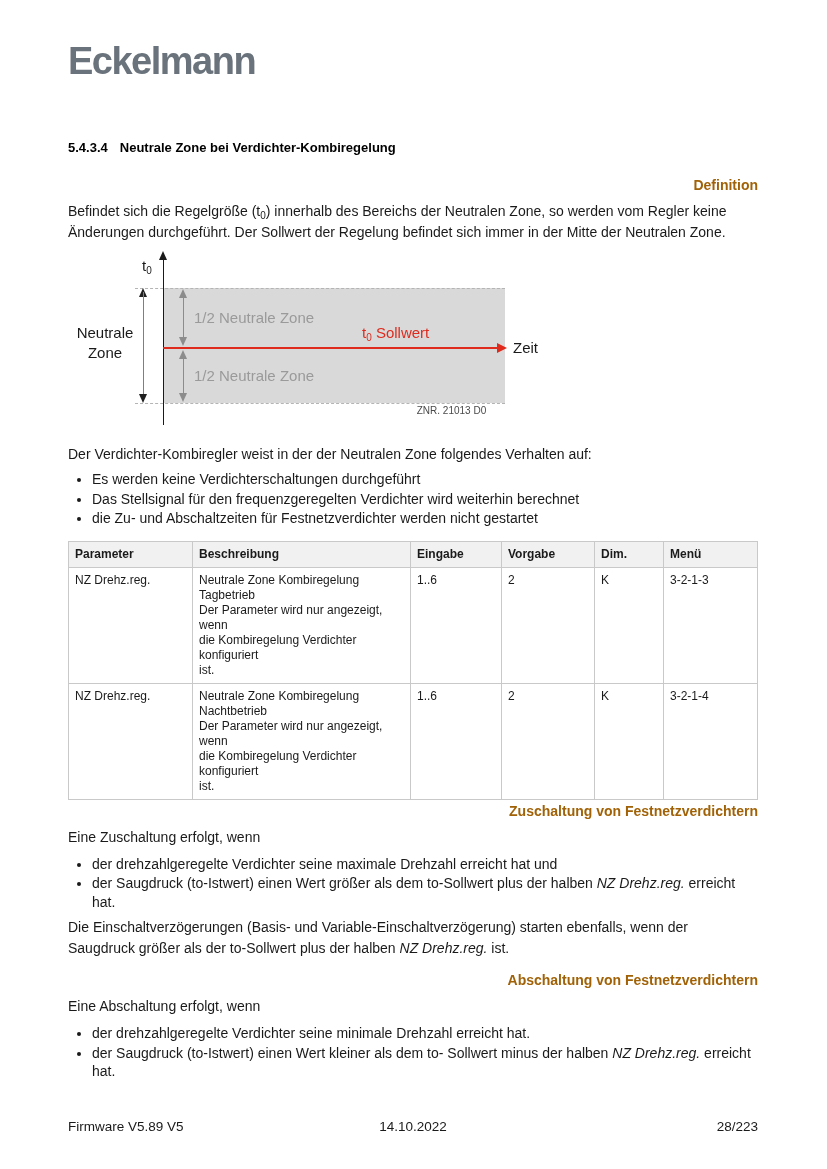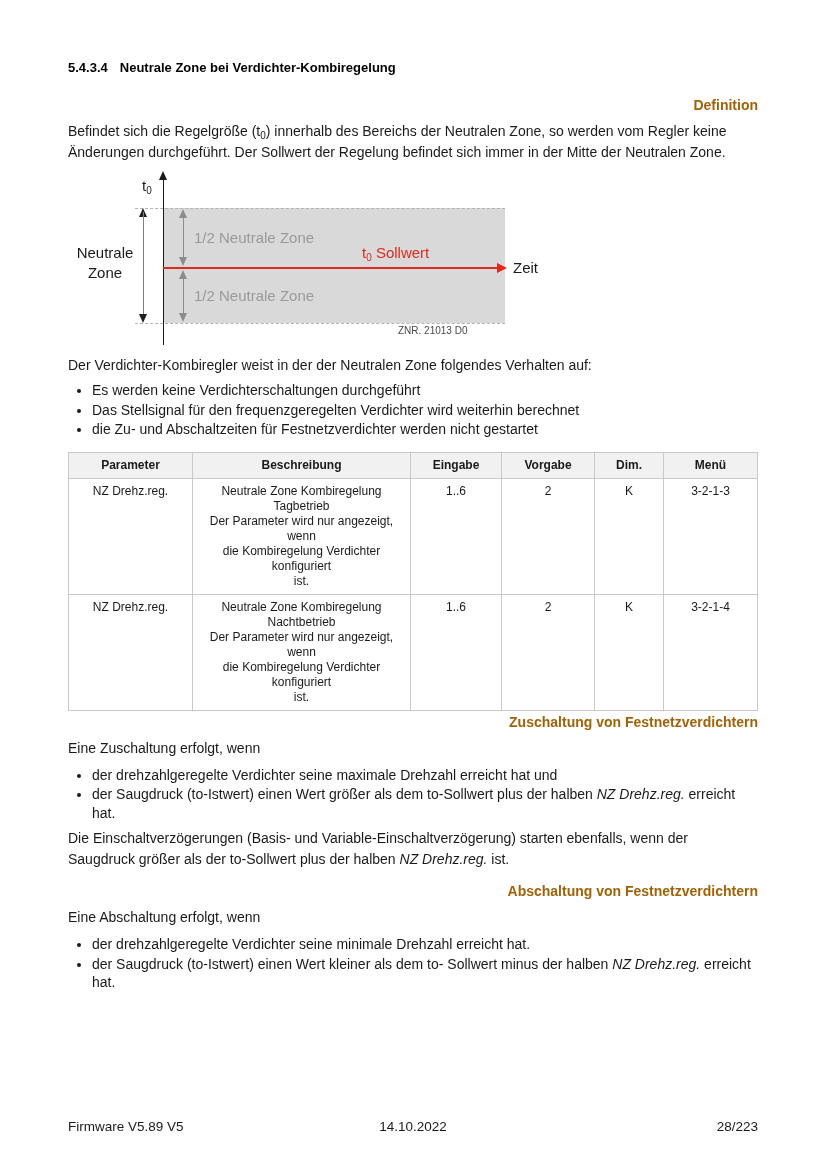--- a/index.html
+++ b/index.html
@@ -92,6 +92,7 @@
 <div class="page">
   <div class="content">
 
+    <div class="logo">Eckelmann</div>
 
     <h1 class="section-heading">
       <span class="num">5.4.3.4</span><span>Neutrale Zone bei Verdichter-Kombiregelung</span>

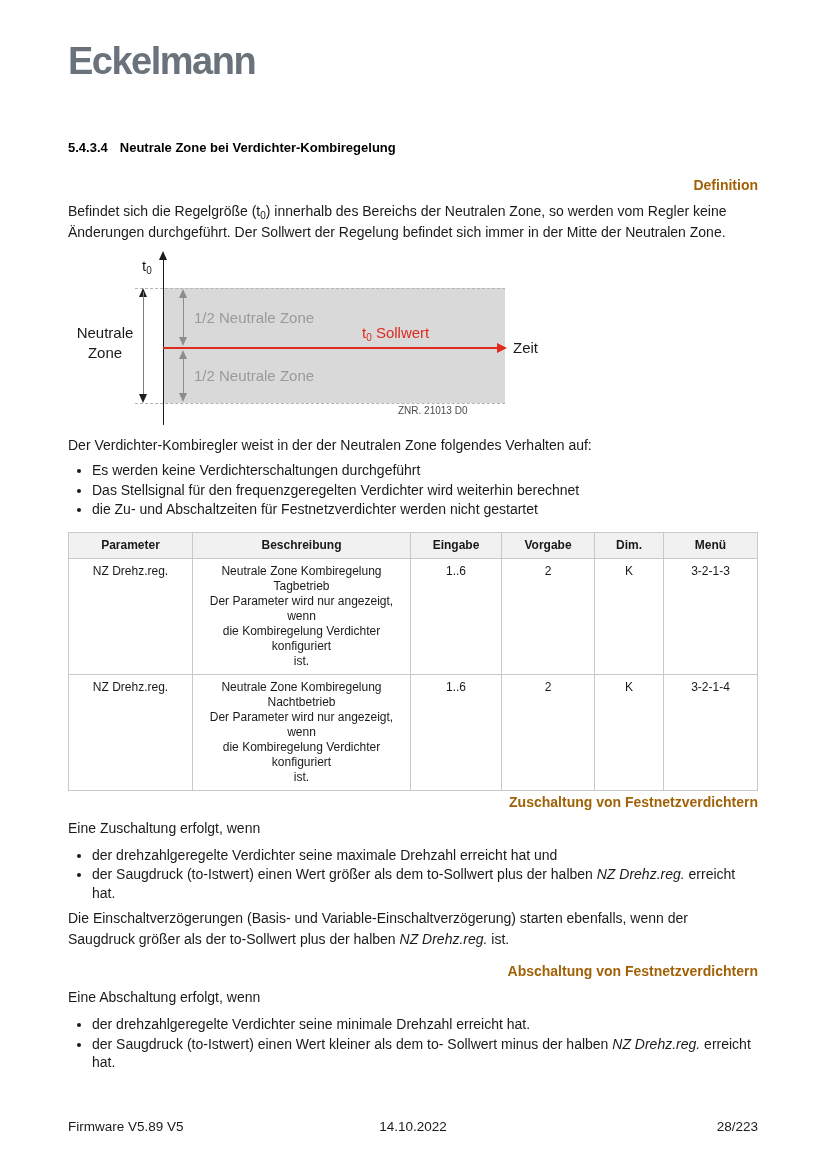--- a/index.html
+++ b/index.html
@@ -60,7 +60,7 @@
     border-top:5px solid transparent; border-bottom:5px solid transparent; border-left:10px solid #df2b1e; }
   .dg-setpoint { position:absolute; left:294px; top:73px; color:#df2b1e; }
   .dg-zeit { position:absolute; left:445px; top:88px; color:#1a1a1a; }
-  .dg-caption { position:absolute; left:330px; top:154px; width:107px; text-align:left;
+  .dg-caption { position:absolute; left:330px; top:154px; width:107px; text-align:center;
     font-size:10px; color:#4a4a4a; }
 
   sub { font-size:10px; vertical-align:-3px; line-height:0; }

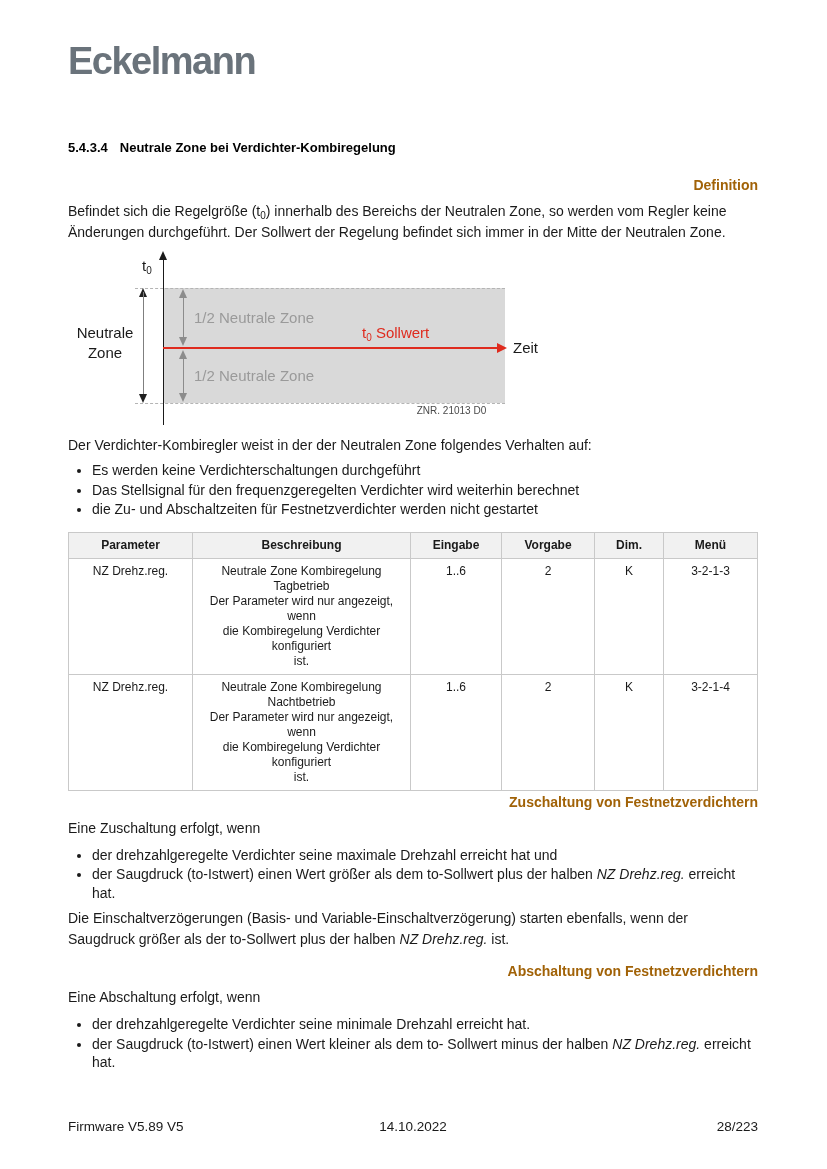--- a/index.html
+++ b/index.html
@@ -142,7 +142,7 @@
       <div class="dg-caption">ZNR. 21013 D0</div>
     </div>
 
-    <p class="body" style="margin-top:8px">Der Verdichter-Kombiregler weist in der der Neutralen Zone folgendes Verhalten auf:</p>
+    <p class="body" style="margin-top:17px">Der Verdichter-Kombiregler weist in der der Neutralen Zone folgendes Verhalten auf:</p>
     <ul class="bullets">
       <li>Es werden keine Verdichterschaltungen durchgeführt</li>
       <li>Das Stellsignal für den frequenzgeregelten Verdichter wird weiterhin berechnet</li>

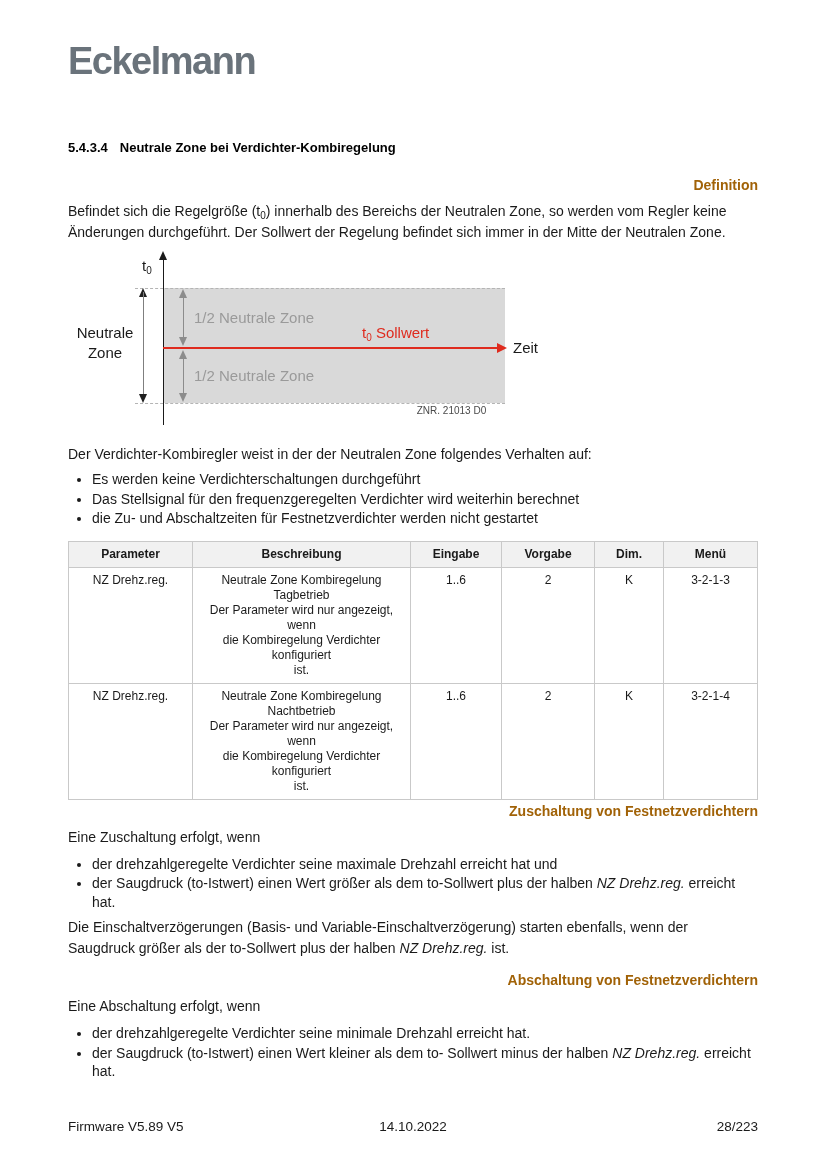--- a/index.html
+++ b/index.html
@@ -72,7 +72,7 @@
   
   table.param { border-collapse:collapse; table-layout:fixed; width:689px; margin-top:13px;
     font-size:12px; line-height:15px; }
-  table.param th, table.param td { border:1px solid #c9c9c9; padding:5px 6px; text-align:center; vertical-align:top; }
+  table.param th, table.param td { border:1px solid #c9c9c9; padding:5px 6px; text-align:left; vertical-align:top; }
   table.param th { background:#f1f1f1; font-weight:700; }
   table.param td.wrap { white-space:pre-line; }
   table.param td { height:auto; }

